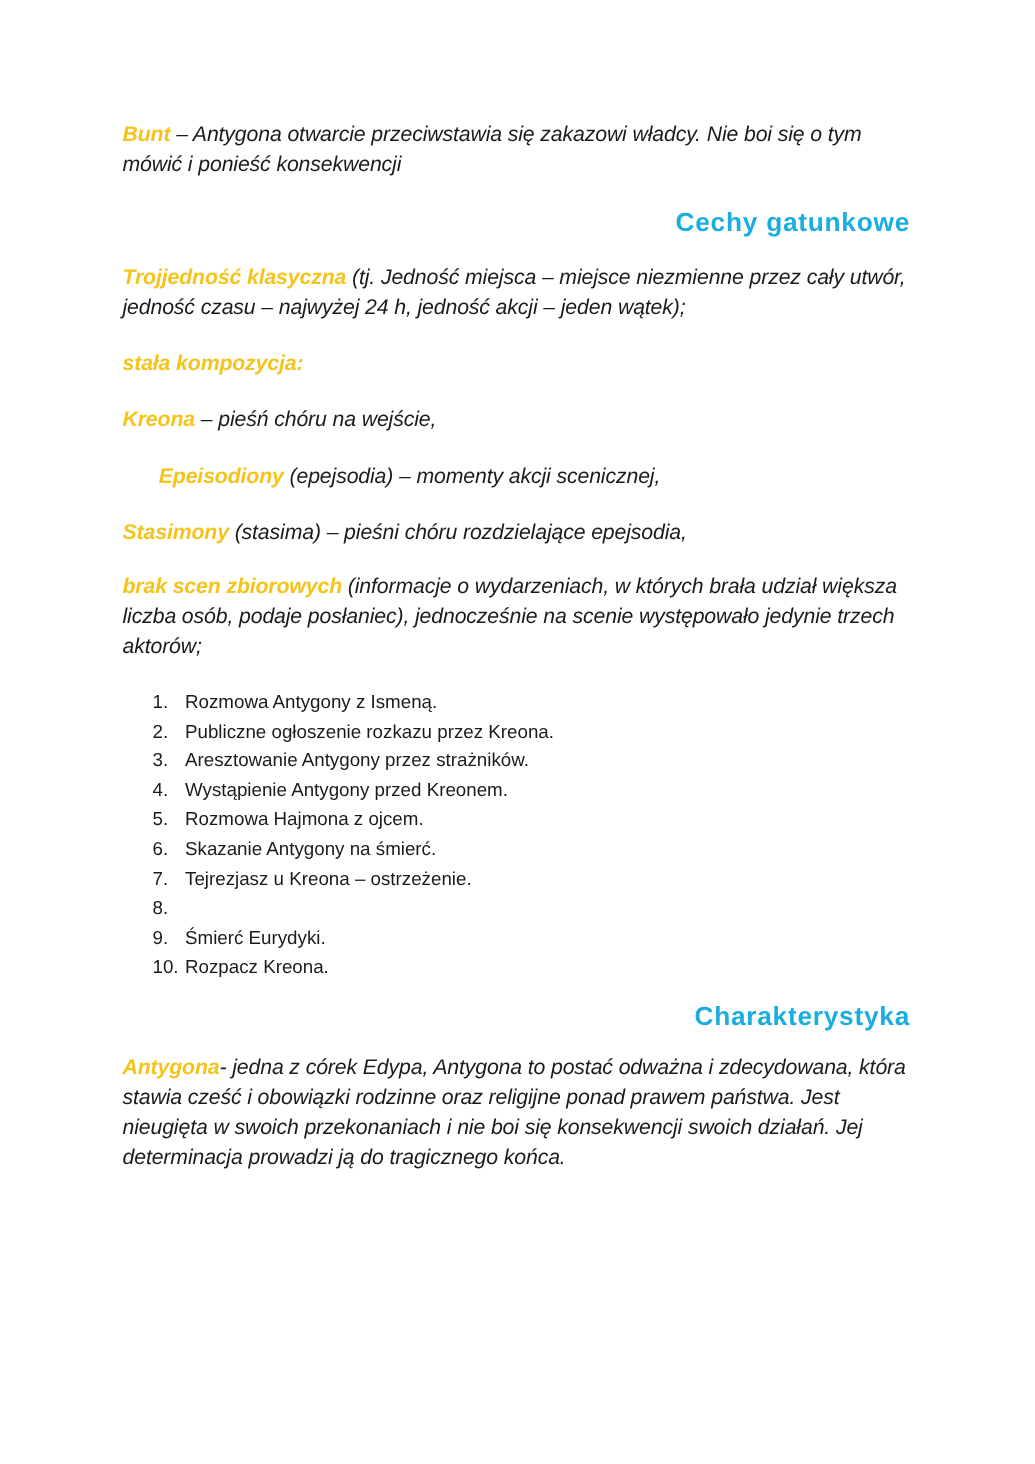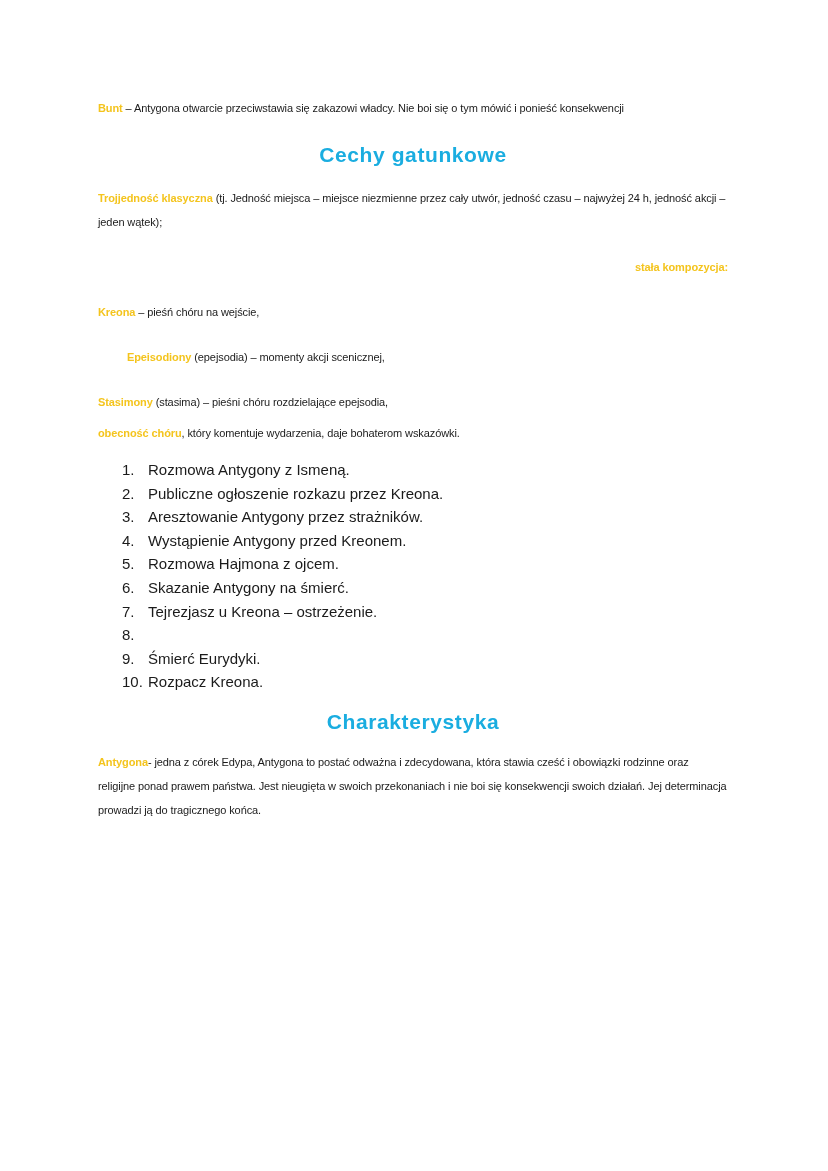--- a/index.html
+++ b/index.html
@@ -10,7 +10,7 @@
   }
   .page { position: absolute; left: 98px; top: 96px; width: 630px; }
   p.para {
-    margin: 0; font-size: 11px; line-height: 24px; letter-spacing: -0.1px;
+    margin: 0; font-size: 17px; line-height: 24px; letter-spacing: -0.1px; font-style: italic;
   }
   .hl { color: #f4c41d; font-weight: bold; }
   h2.sec {

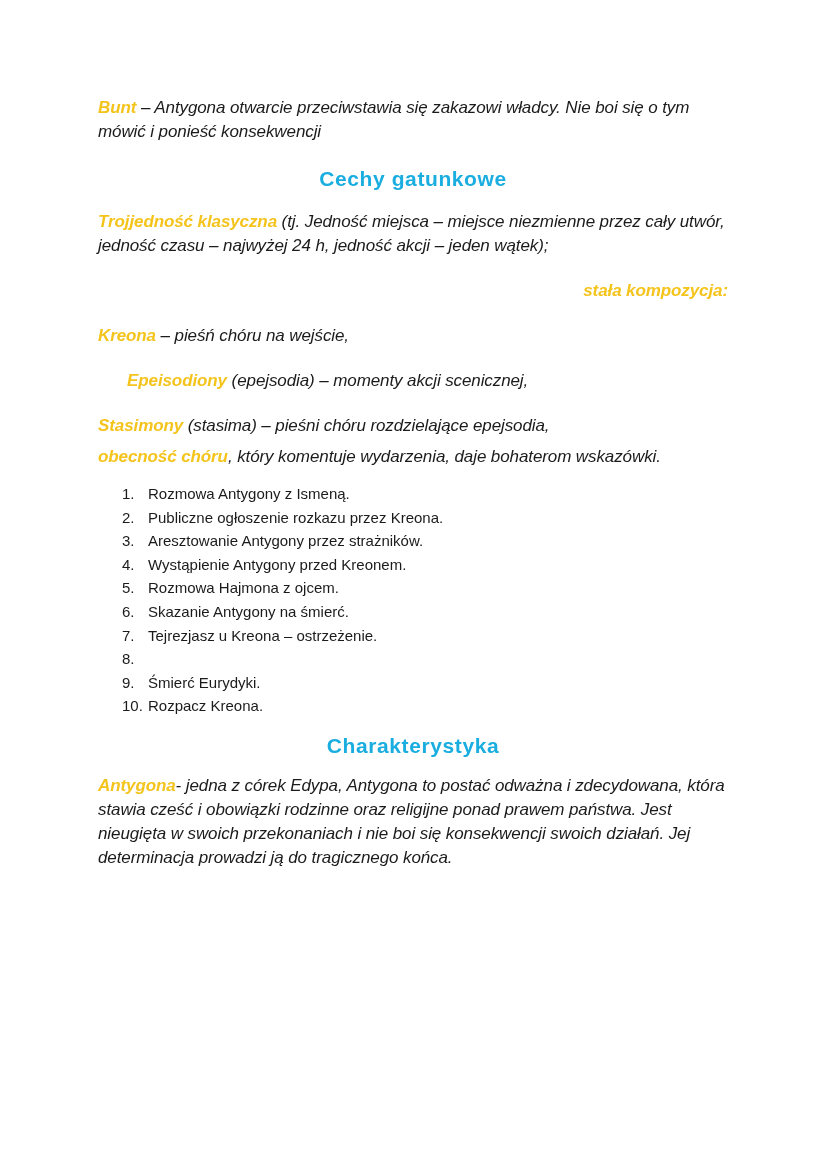--- a/index.html
+++ b/index.html
@@ -14,7 +14,7 @@
   }
   .hl { color: #f4c41d; font-weight: bold; }
   h2.sec {
-    margin: 0; text-align: center; color: #1badE0; color: #1aade0;
+    margin: 0; text-align: right; color: #1badE0; color: #1aade0;
     font-size: 21px; font-weight: bold; letter-spacing: 0.6px; line-height: 28px;
   }
   ol.plan {

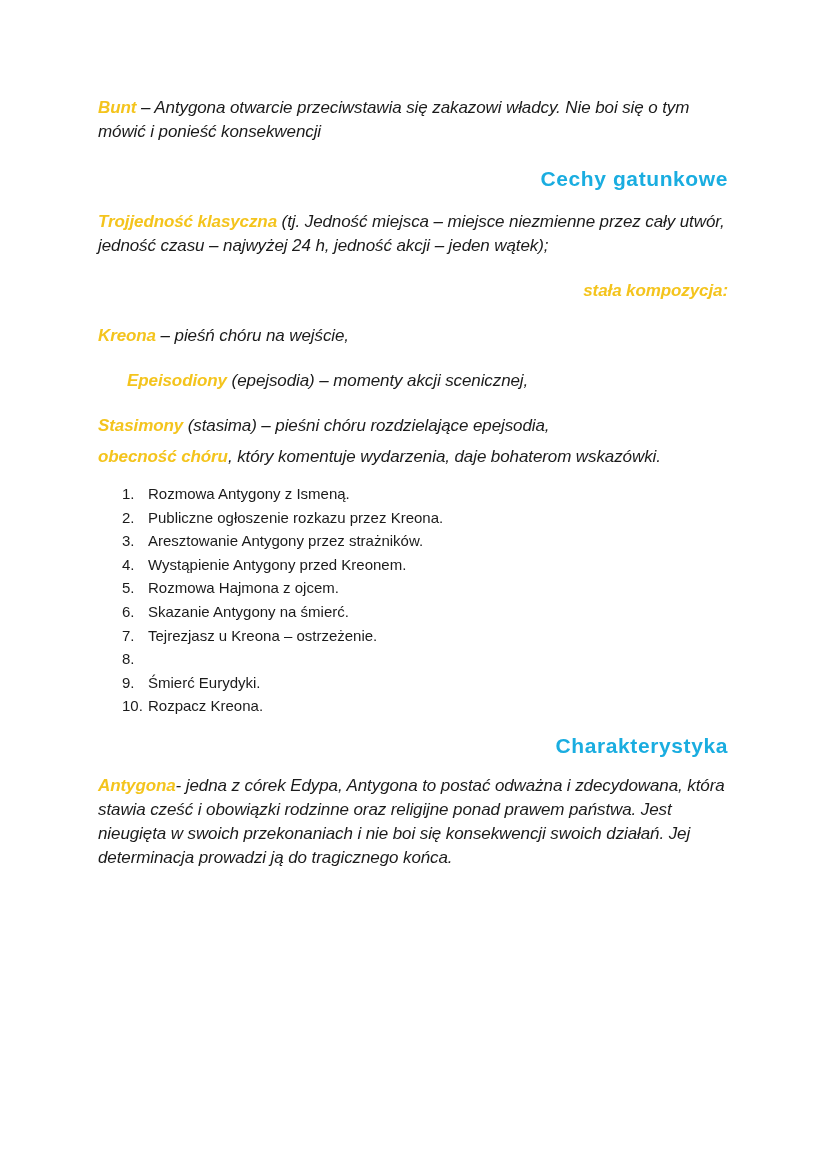--- a/index.html
+++ b/index.html
@@ -38,7 +38,7 @@
   <p class="para" style="margin-bottom:21px;">
     <span class="hl">Trojjedność klasyczna</span><span> (tj. Jedność miejsca – miejsce niezmienne przez cały utwór, jedność czasu – najwyżej 24 h, jedność akcji – jeden wątek);</span>
   </p>
-  <p class="para" style="margin-bottom:21px;text-align:right;">
+  <p class="para" style="margin-bottom:21px;">
     <span class="hl"> stała kompozycja:</span><span></span>
   </p>
   <p class="para" style="margin-bottom:21px;">

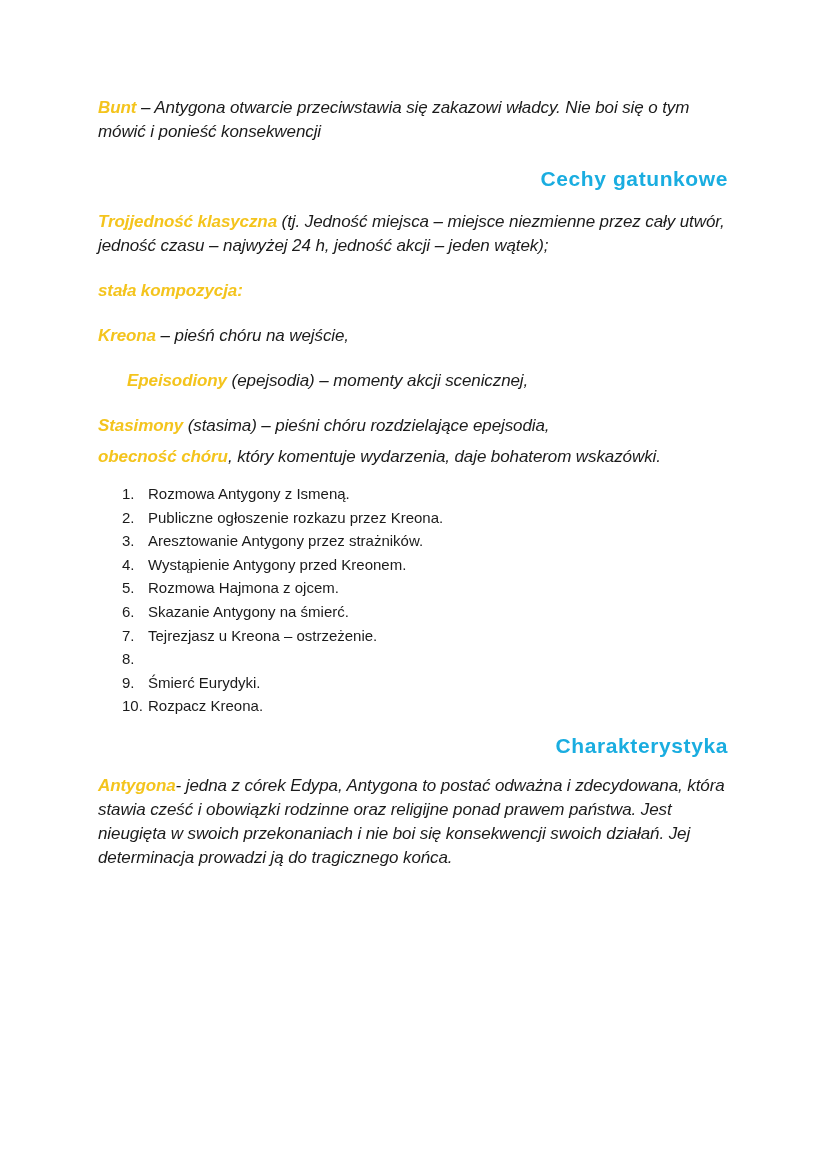--- a/index.html
+++ b/index.html
@@ -47,7 +47,7 @@
   <p class="para" style="margin-bottom:21px;margin-left:29px;">
     <span class="hl">Epeisodiony</span><span> (epejsodia) – momenty akcji scenicznej,</span>
   </p>
-  <p class="para" style="margin-bottom:7px;">
+  <p class="para" style="margin-bottom:19px;">
     <span class="hl">Stasimony</span><span> (stasima) – pieśni chóru rozdzielające epejsodia,</span>
   </p>
   <p class="para" style="margin-bottom:13px;">

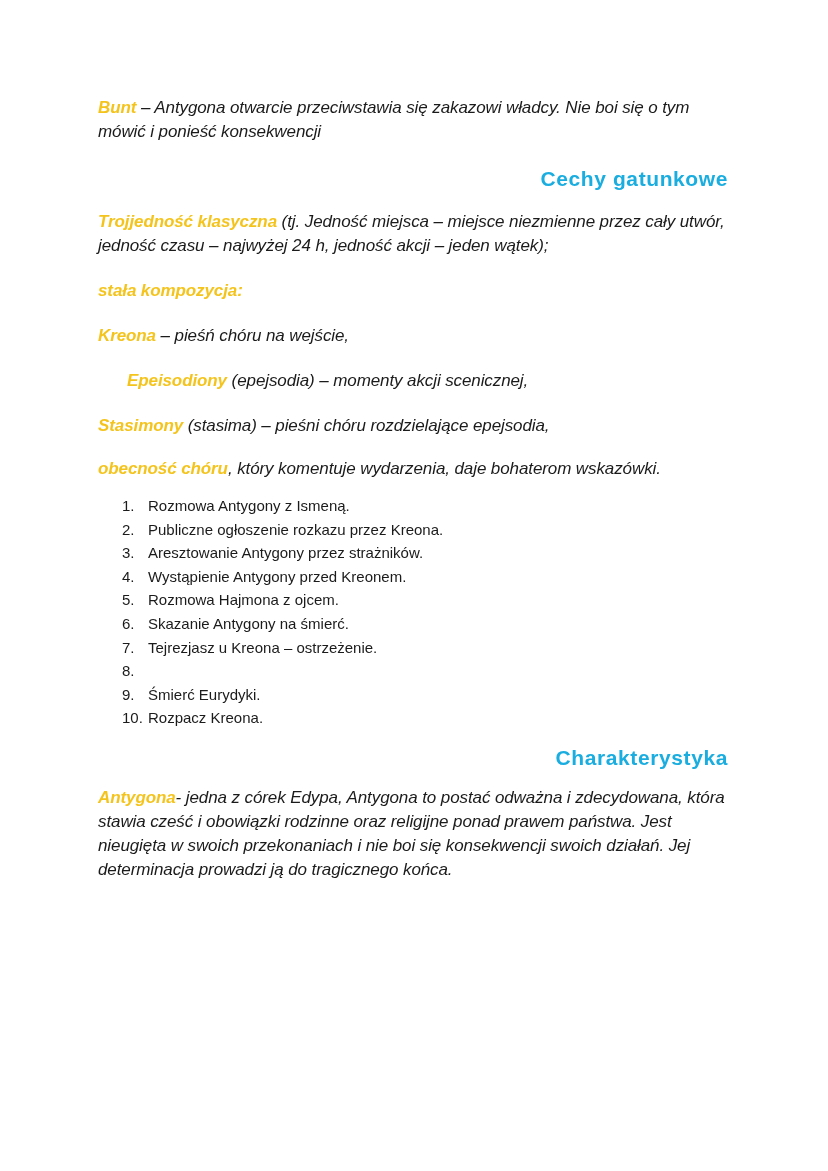--- a/index.html
+++ b/index.html
@@ -49,6 +49,9 @@
   </p>
   <p class="para" style="margin-bottom:19px;">
     <span class="hl">Stasimony</span><span> (stasima) – pieśni chóru rozdzielające epejsodia,</span>
+  </p>
+  <p class="para" style="margin-bottom:21px;">
+    <span class="hl">brak scen zbiorowych</span><span> (informacje o wydarzeniach, w których brała udział większa liczba osób, podaje posłaniec), jednocześnie na scenie występowało jedynie trzech aktorów;</span>
   </p>
   <p class="para" style="margin-bottom:13px;">
     <span class="hl"> obecność chóru</span><span>, który komentuje wydarzenia, daje bohaterom wskazówki.</span>

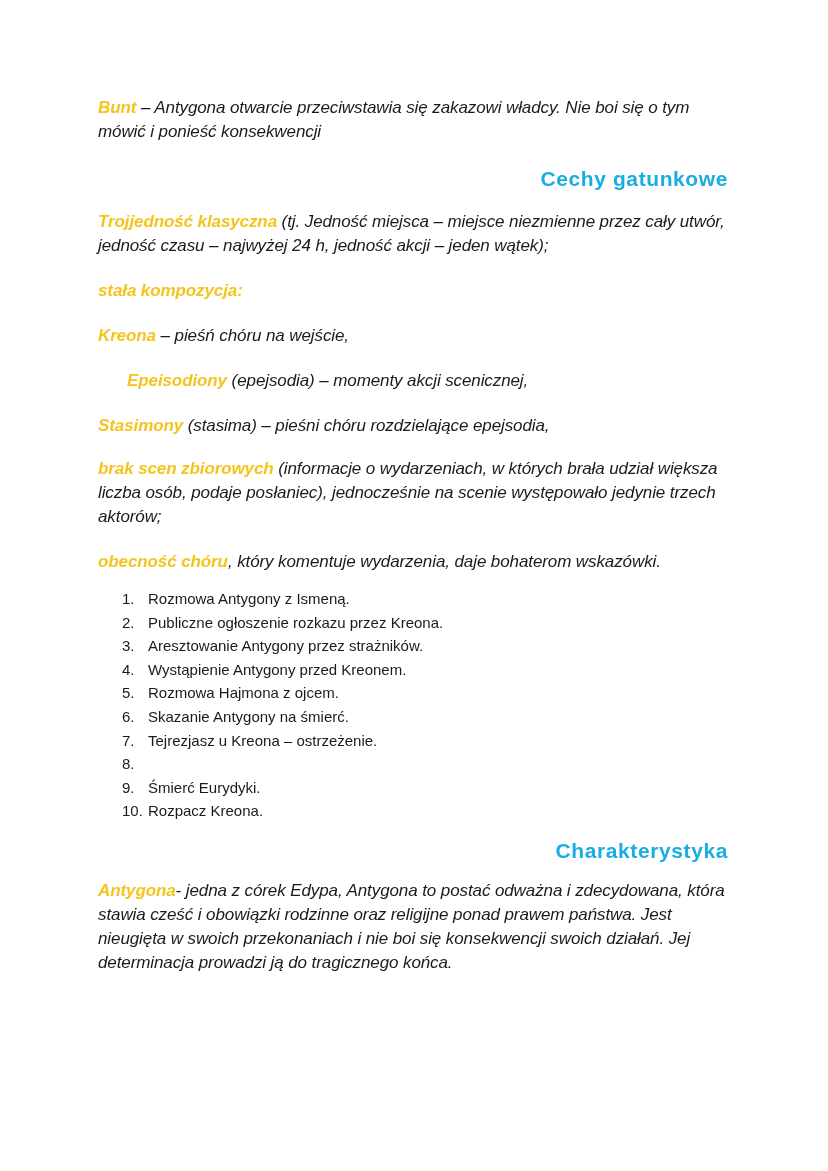--- a/index.html
+++ b/index.html
@@ -53,9 +53,6 @@
   <p class="para" style="margin-bottom:21px;">
     <span class="hl">brak scen zbiorowych</span><span> (informacje o wydarzeniach, w których brała udział większa liczba osób, podaje posłaniec), jednocześnie na scenie występowało jedynie trzech aktorów;</span>
   </p>
-  <p class="para" style="margin-bottom:13px;">
-    <span class="hl"> obecność chóru</span><span>, który komentuje wydarzenia, daje bohaterom wskazówki.</span>
-  </p>
 
 
   <ol class="plan" style="margin-bottom:14px;">

